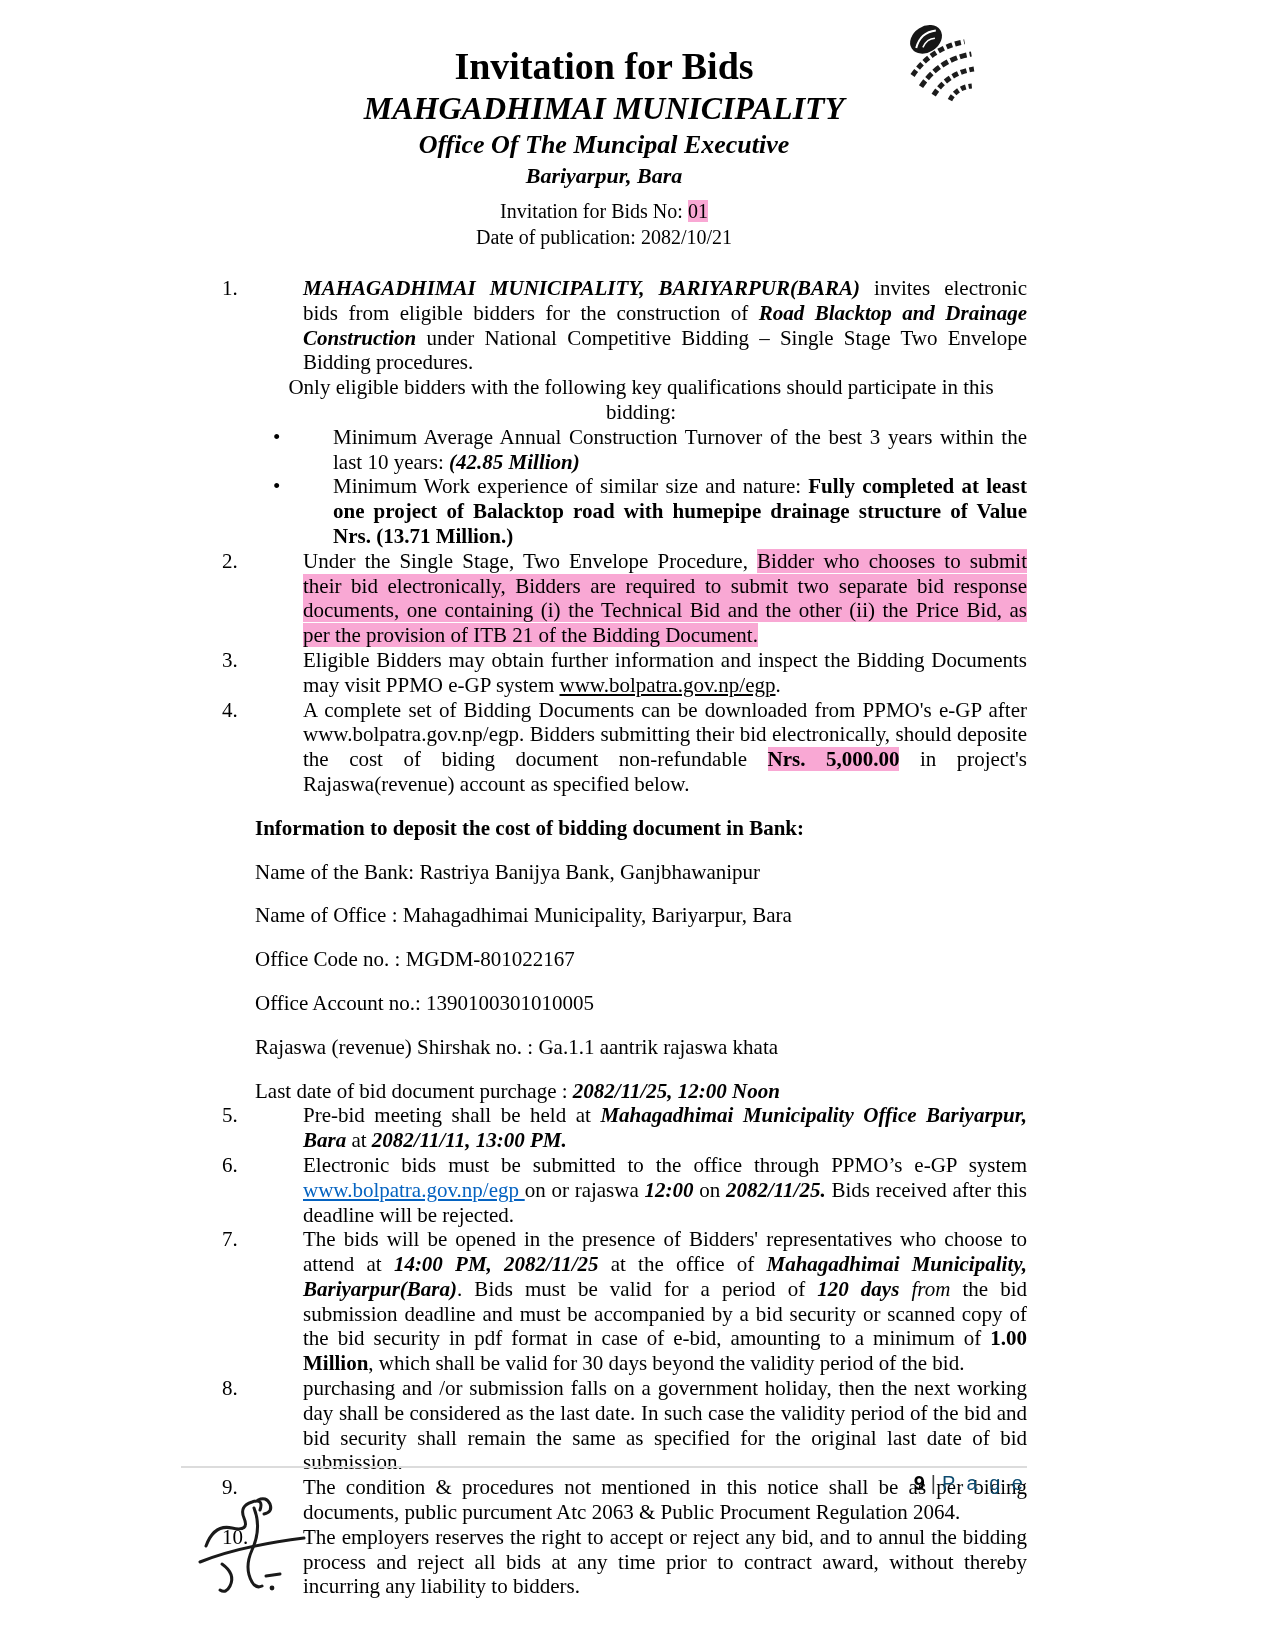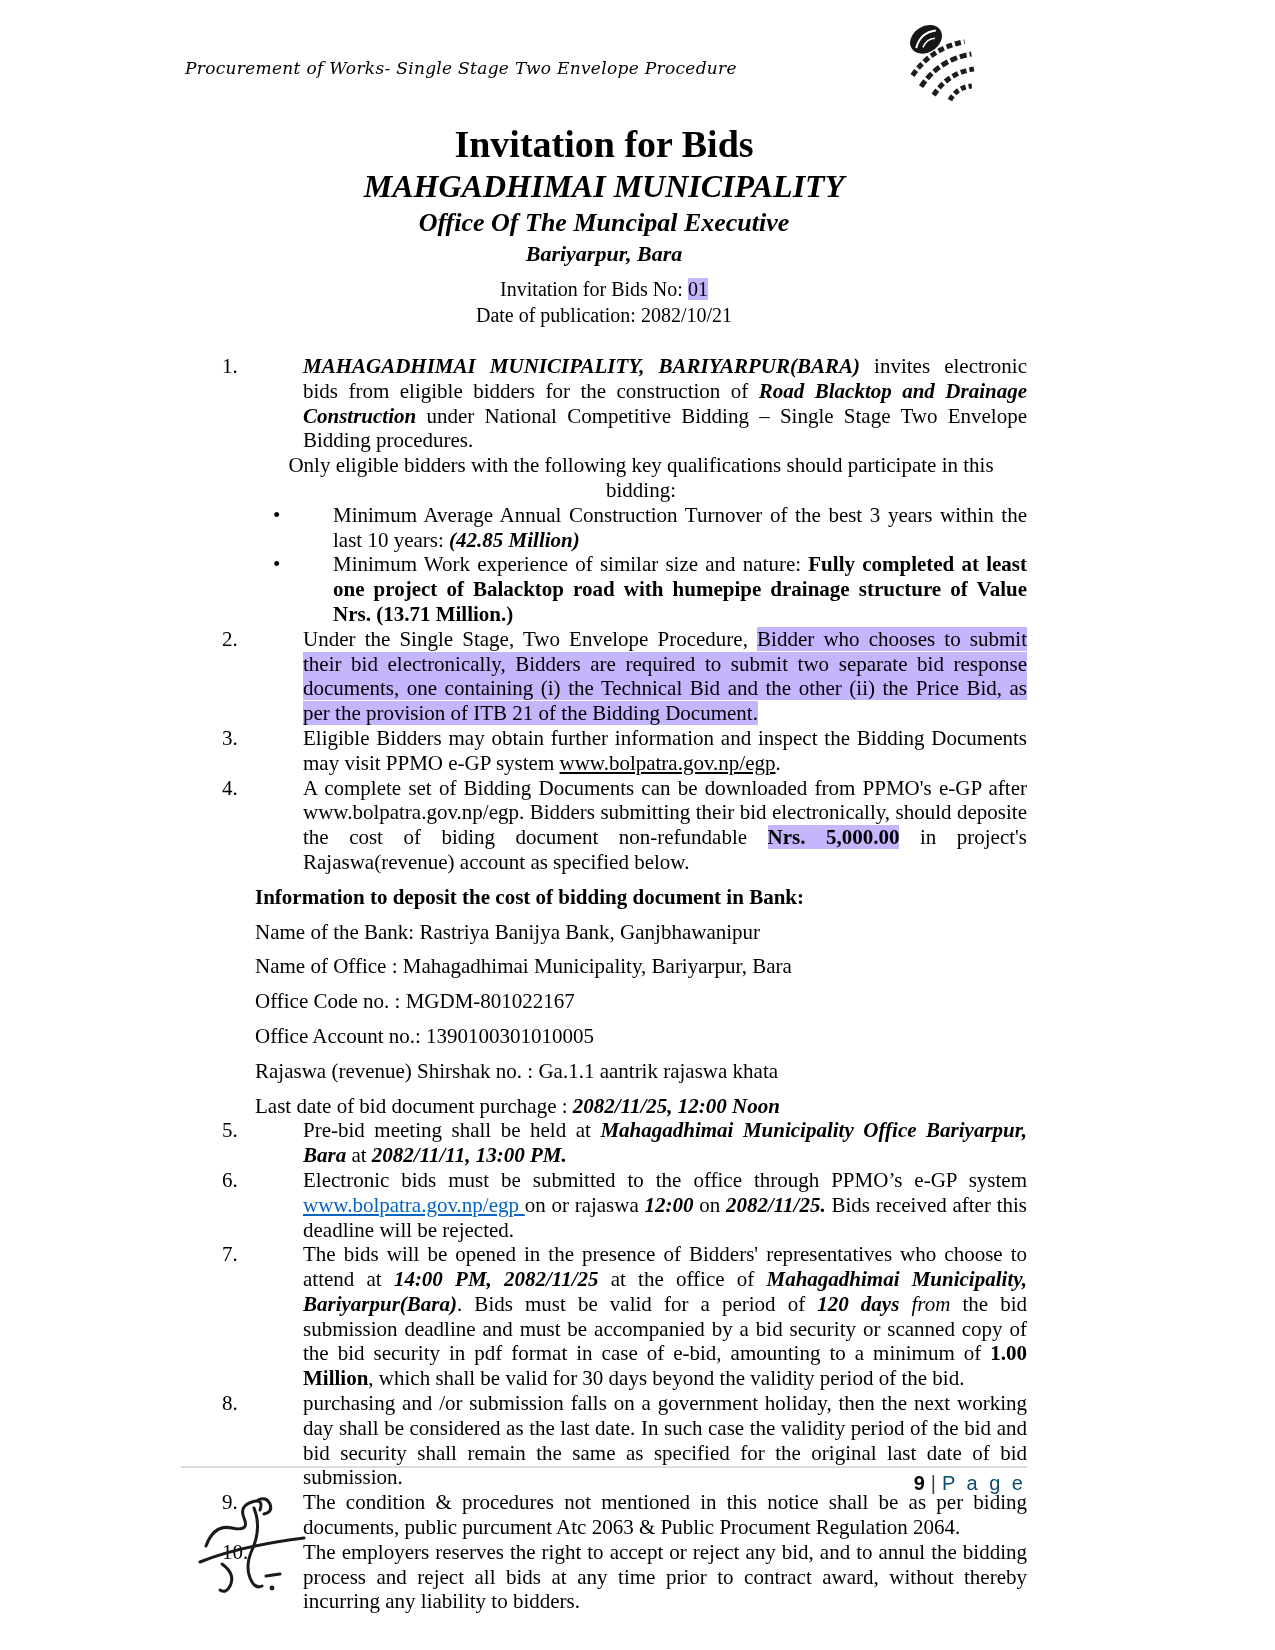--- a/index.html
+++ b/index.html
@@ -58,7 +58,6 @@
   </div>
 
   <div class="content">
-    <div class="tagline">Procurement of Works- Single Stage Two Envelope Procedure</div>
     <div class="title">Invitation for Bids</div>
     <div class="muni">MAHGADHIMAI MUNICIPALITY</div>
     <div class="office">Office Of The Muncipal Executive</div>

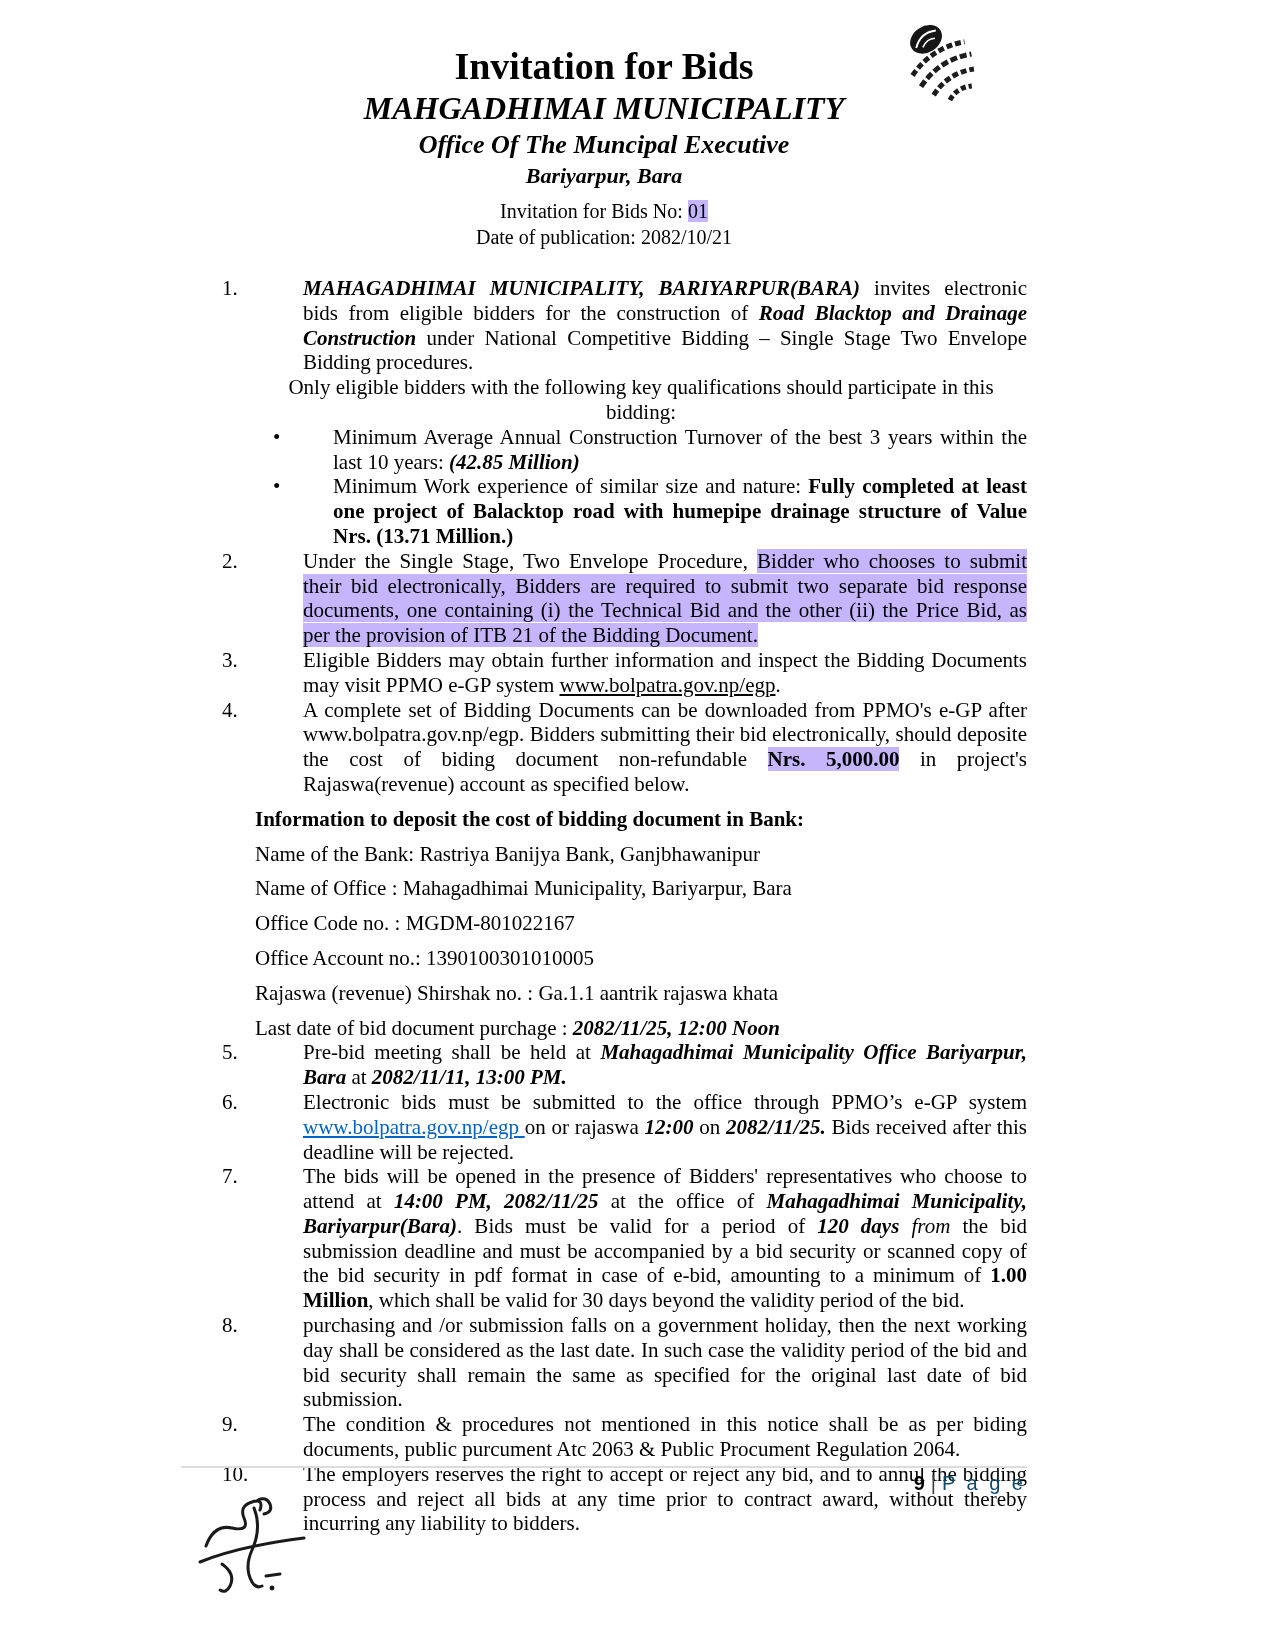--- a/index.html
+++ b/index.html
@@ -26,7 +26,7 @@
   .btext{flex:1 1 auto;min-width:0;margin-left:23px;}
   .b{font-weight:700;}
   .i{font-style:italic;}
-  .hl{background:#c4b5fd;}
+  .hl{background:#f9a8d4;}
   .u{text-decoration:underline;}
   .blue{color:#0563c1;}
   .footer-rule{position:absolute;left:181px;width:846px;top:1466px;border-top:2px solid #dcdcdc;}

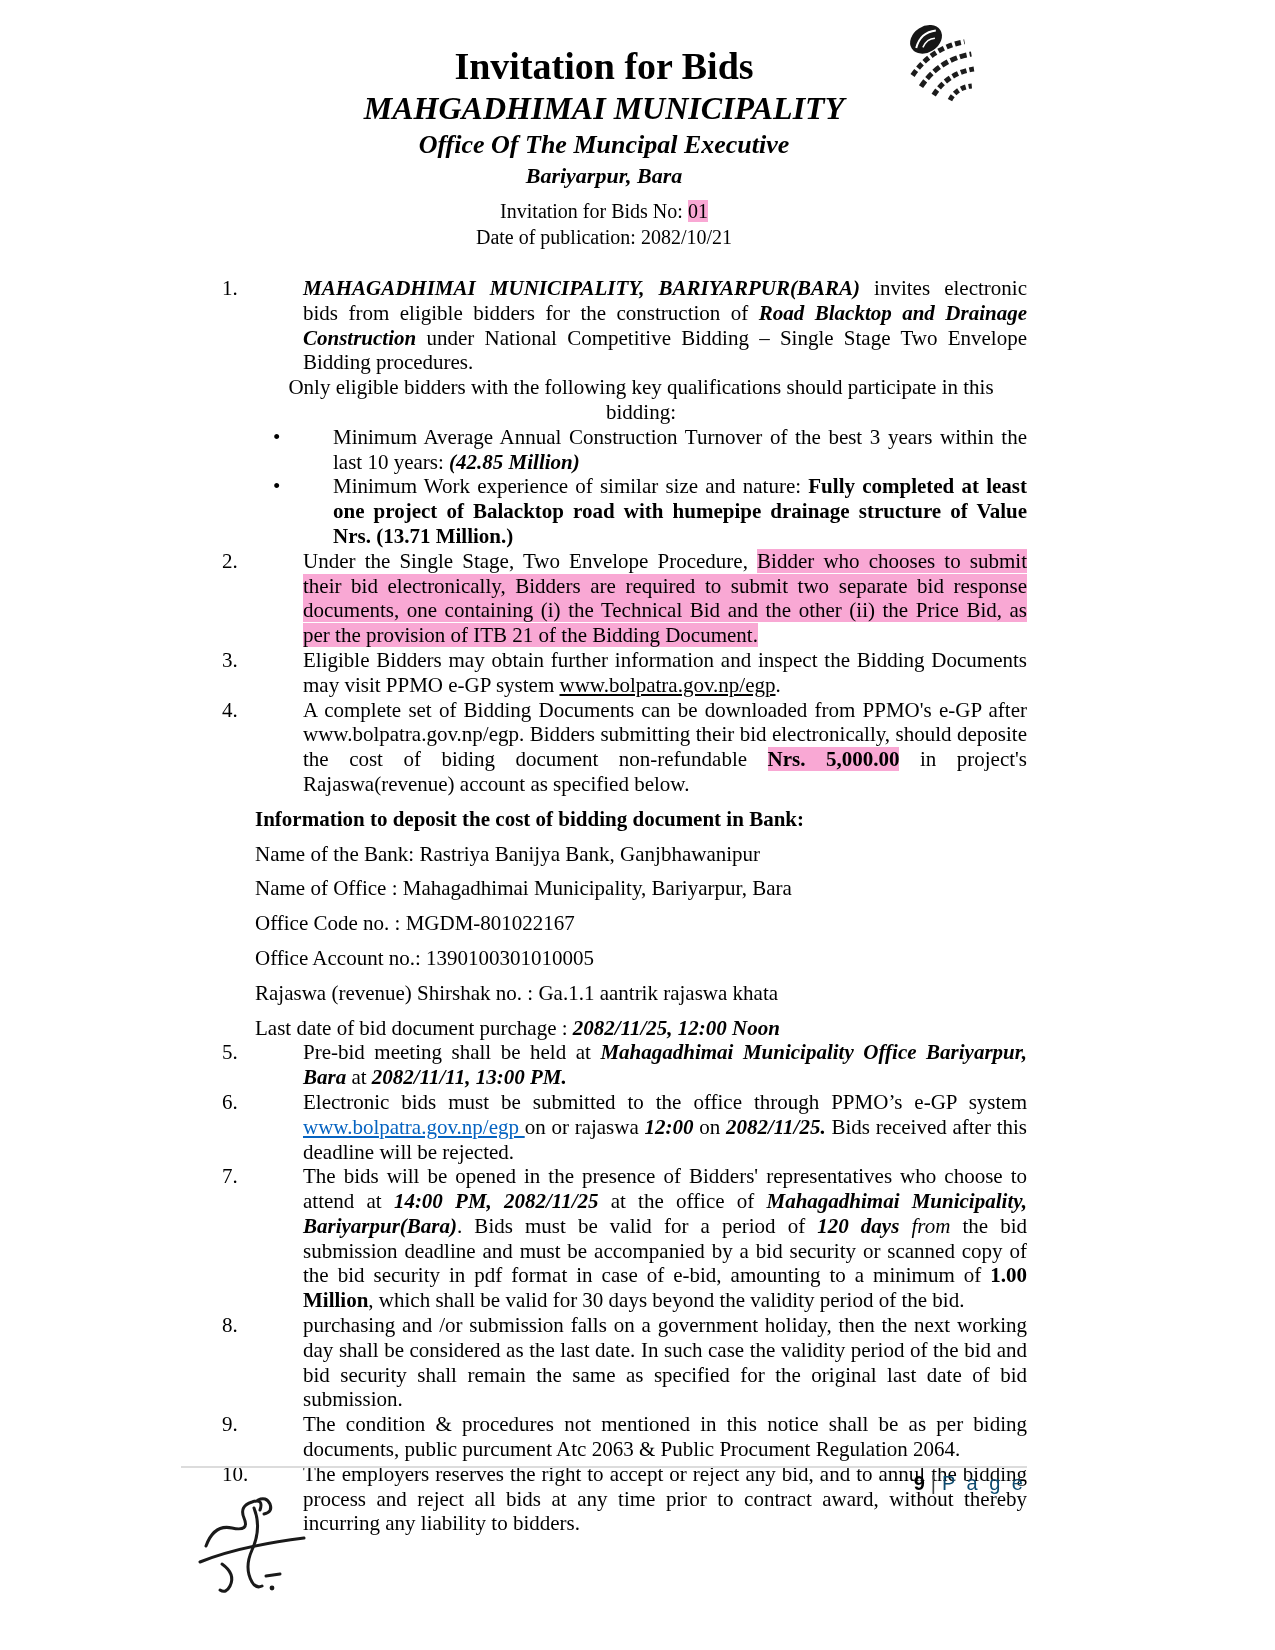--- a/index.html
+++ b/index.html
@@ -20,7 +20,7 @@
   .ibody{flex:1 1 auto;min-width:0;}
   .blk.just{text-align:justify;margin-left:48px;}
   .blk.left{text-align:center;}
-  .blk.bank{margin-top:10px;text-align:left;}
+  .blk.bank{margin-top:19px;text-align:left;}
   .bullet-row{display:flex;margin-left:18px;text-align:justify;}
   .bmark{flex:0 0 37px;}
   .btext{flex:1 1 auto;min-width:0;margin-left:23px;}

